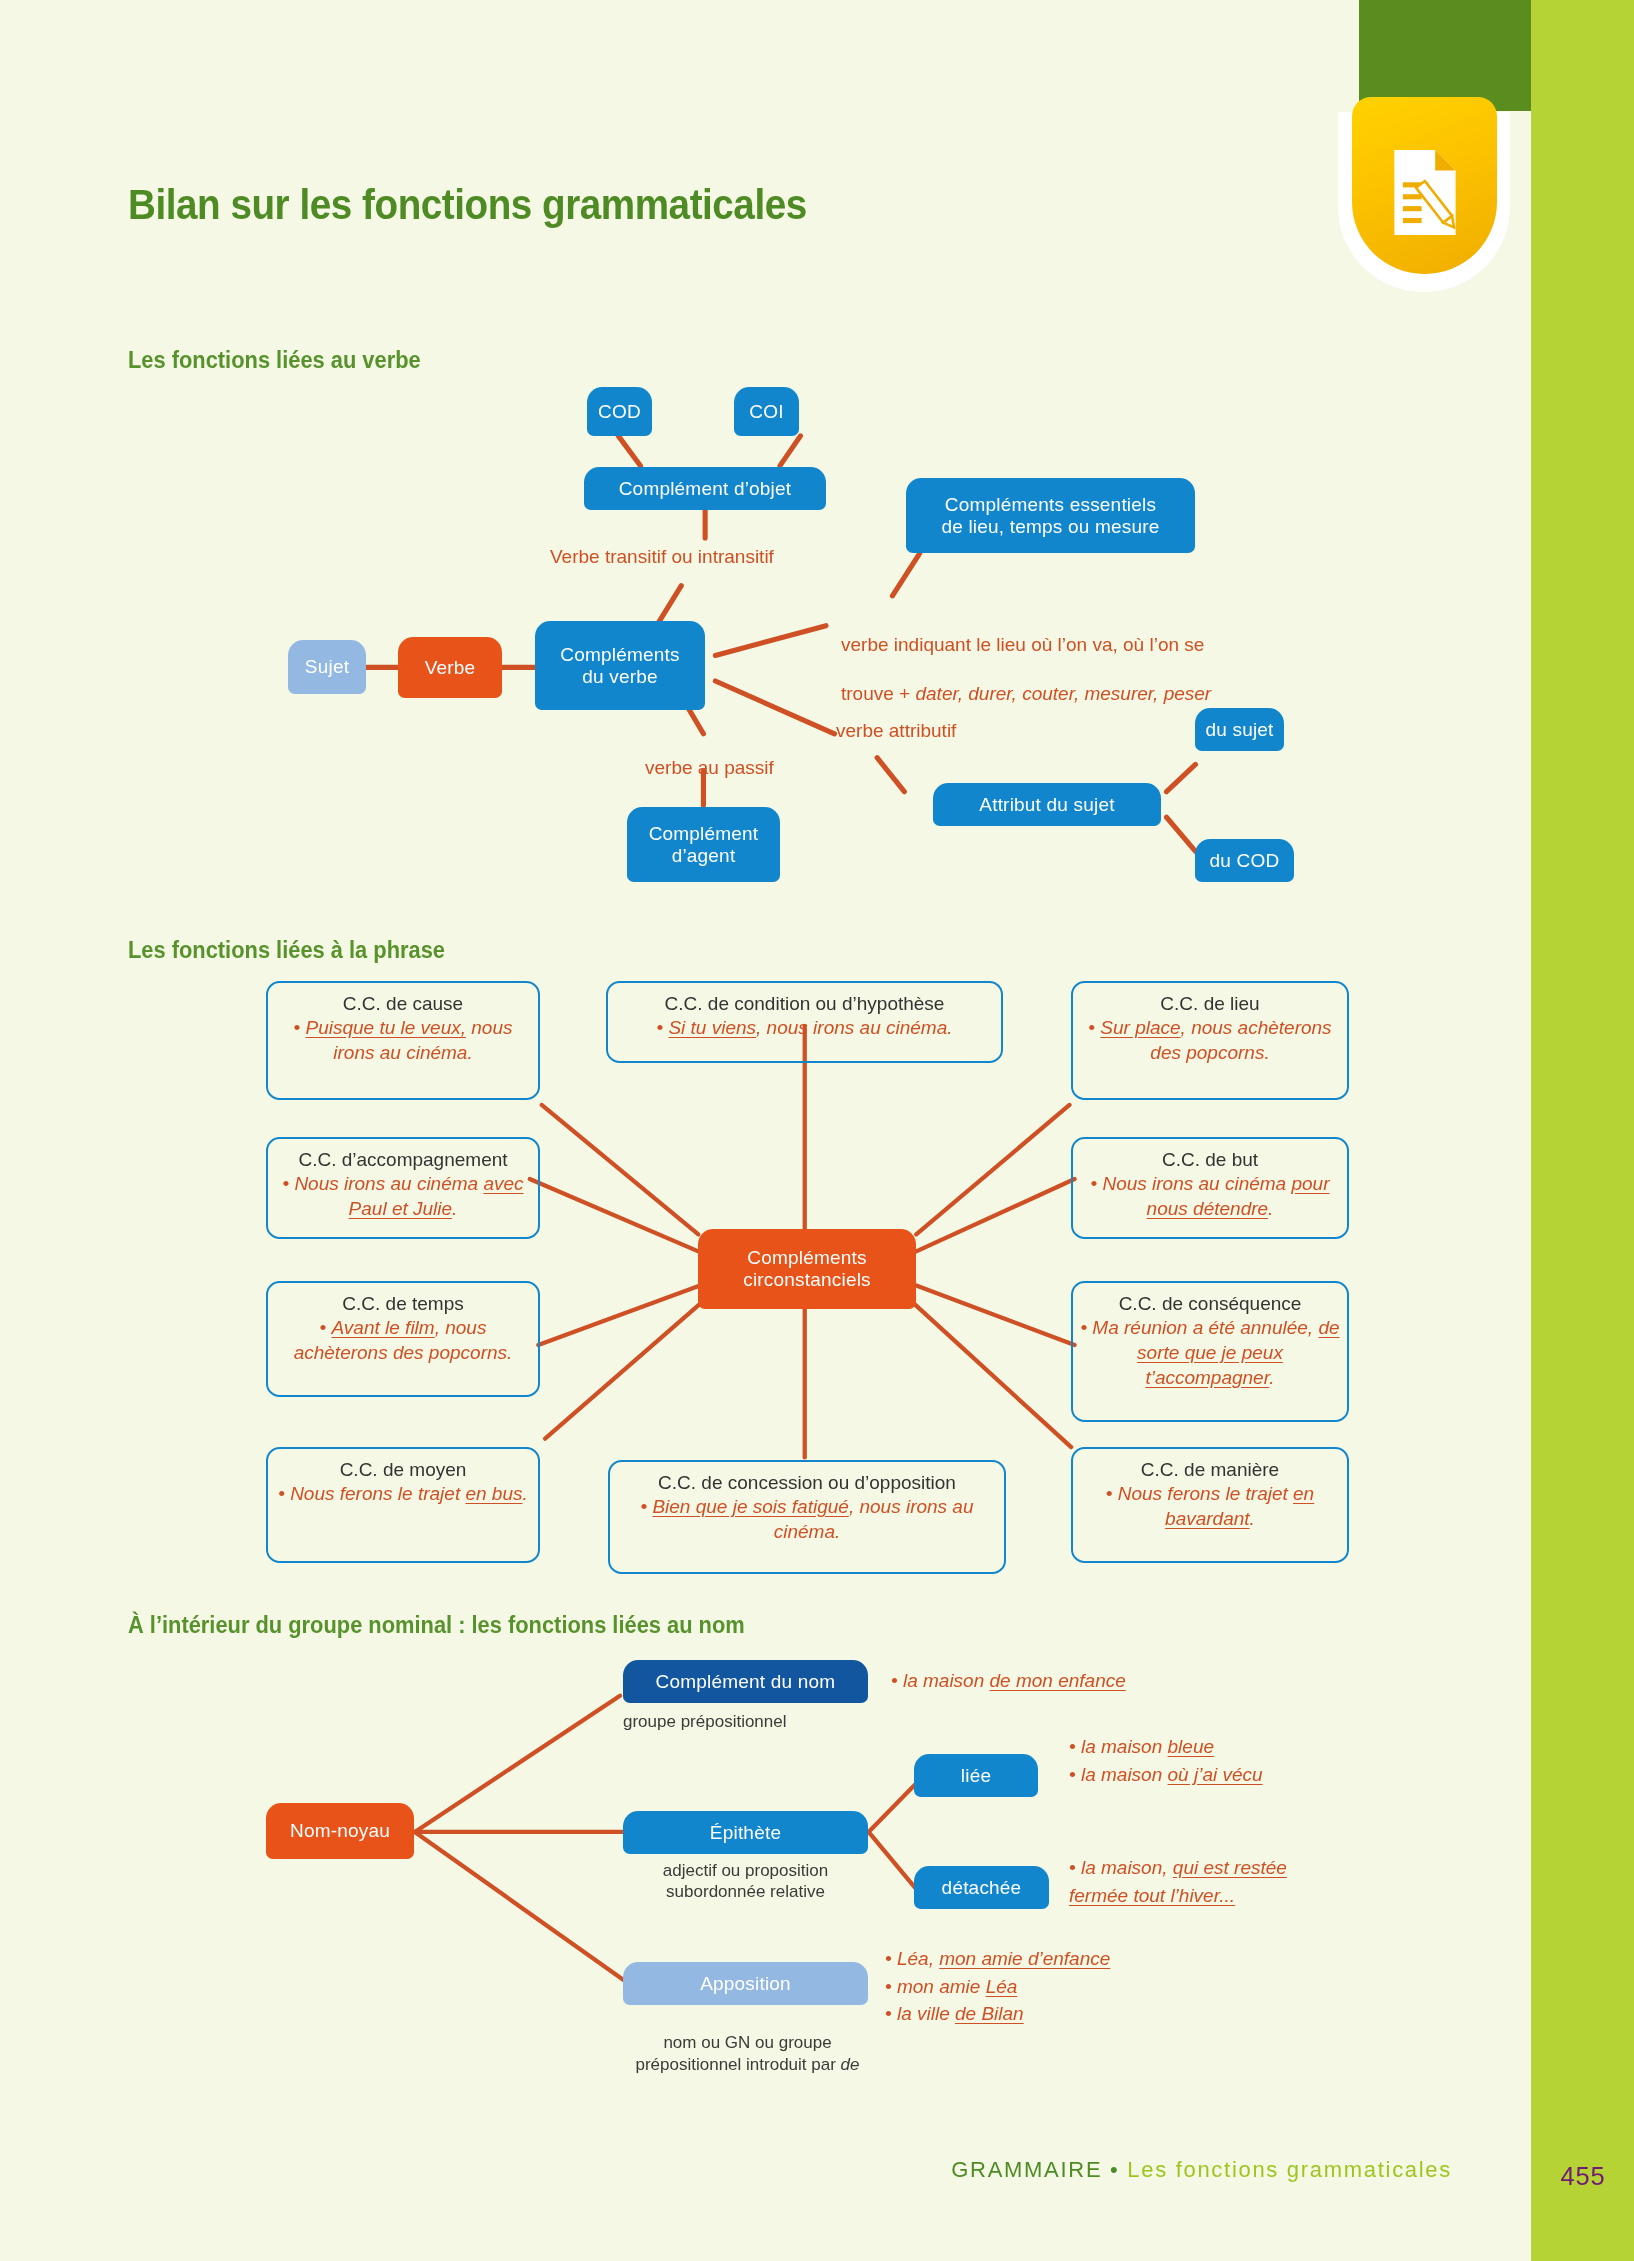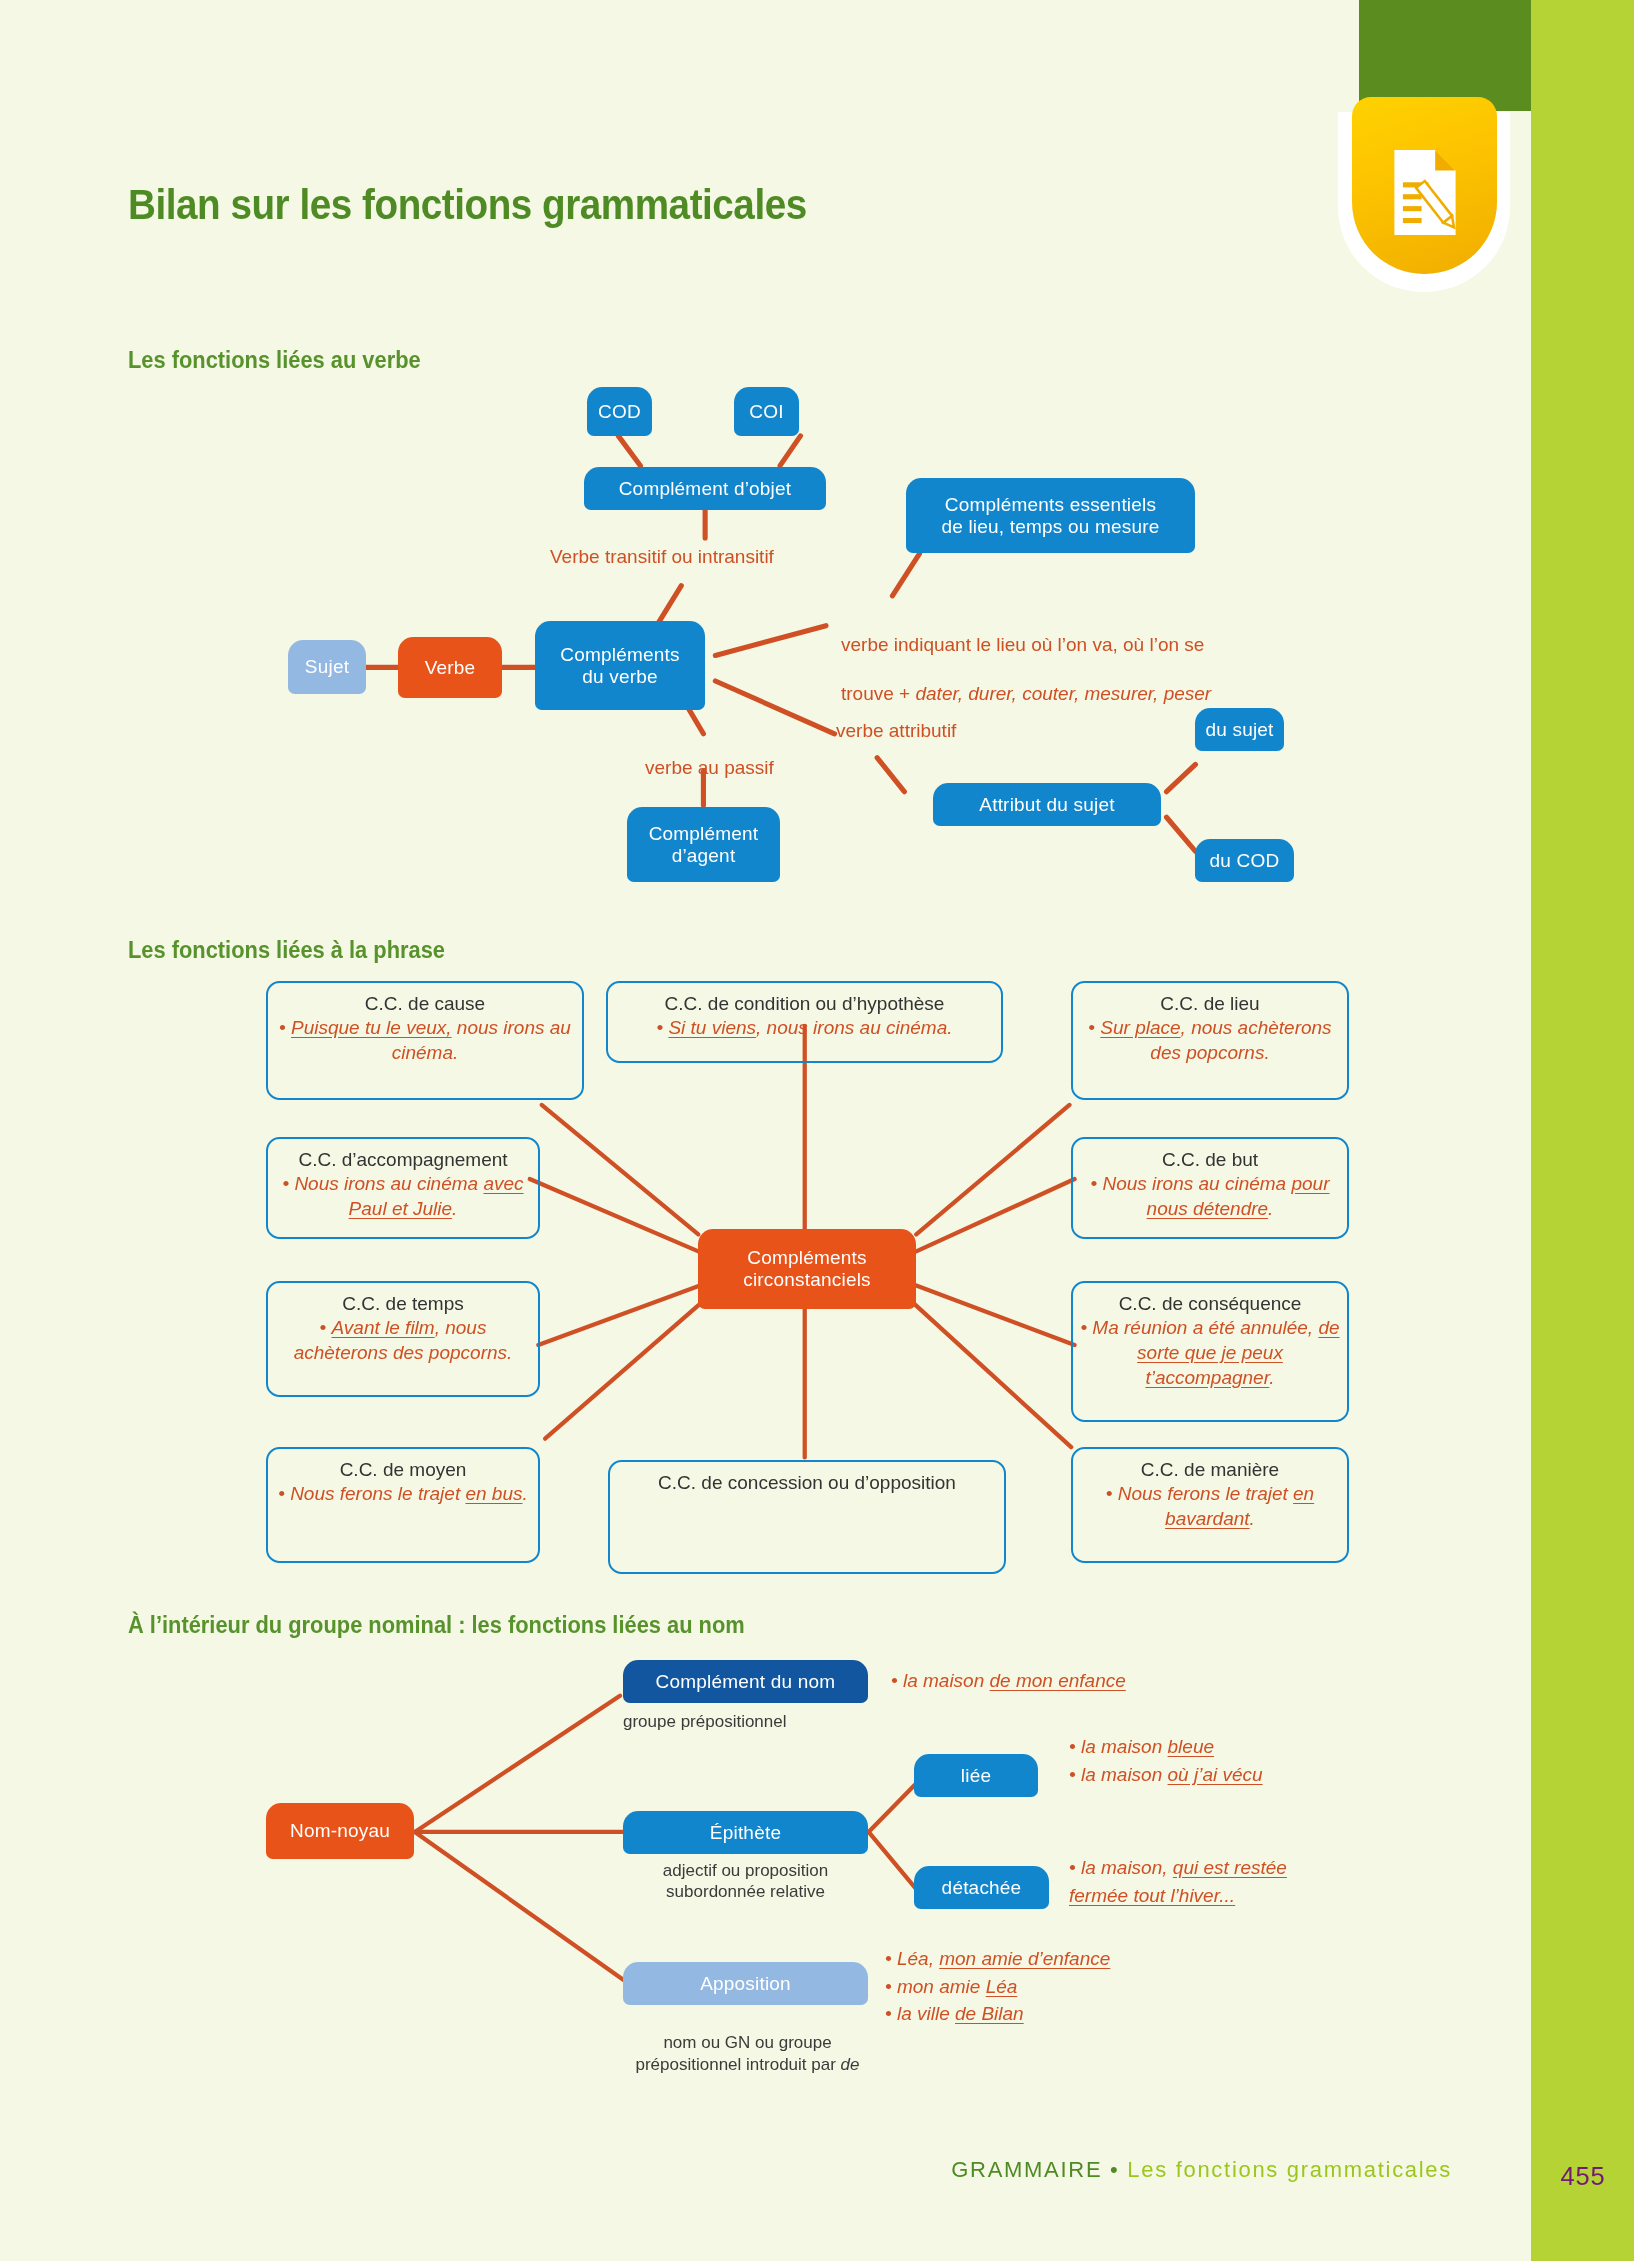--- a/index.html
+++ b/index.html
@@ -206,7 +206,7 @@
 <div class="pill orange" style="left:698px; top:1229px; width:218px; height:80px; white-space:pre-line;">Compléments
 circonstanciels</div>
 
-<div class="cc-box" style="left:266px; top:981px; width:318px; height:119px;">
+<div class="cc-box" style="left:266px; top:981px; width:274px; height:119px;">
   <div class="cc-title">C.C. de cause</div>
   <div class="cc-ex"><span class="bullet">•&nbsp;</span><u>Puisque tu le veux,</u><span>
 nous irons au cinéma.</span></div>

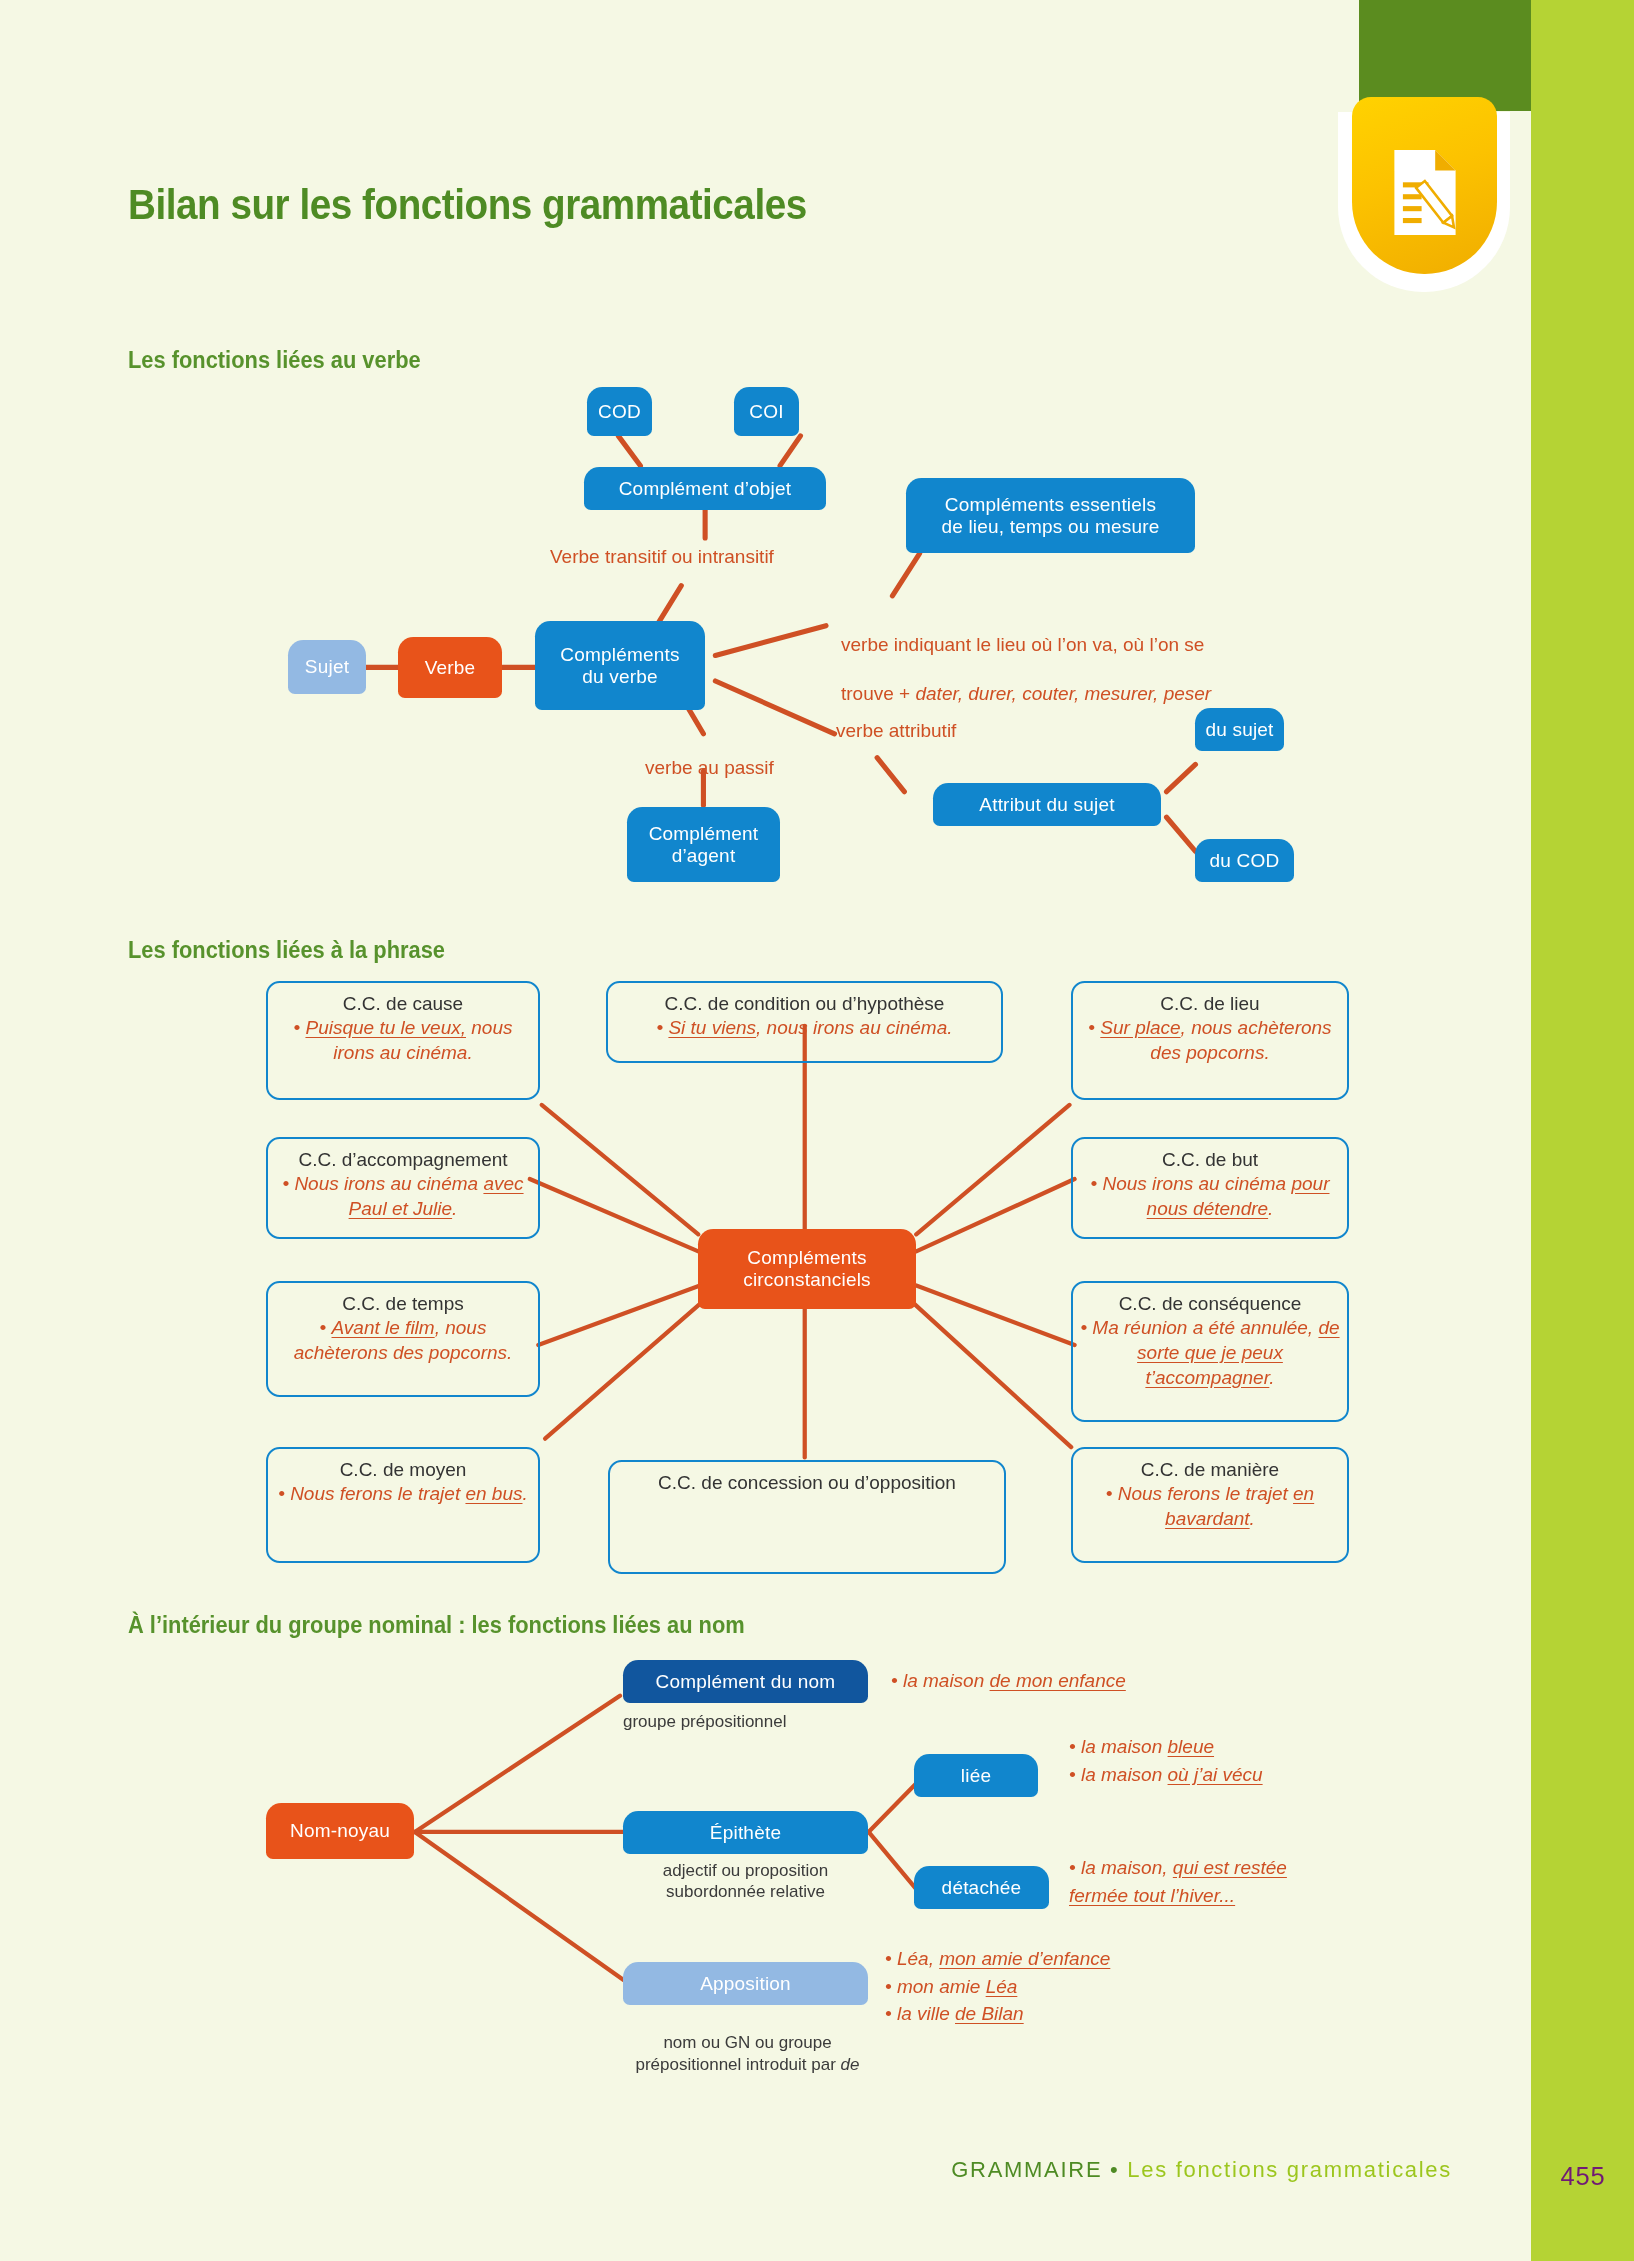--- a/index.html
+++ b/index.html
@@ -256,6 +256,8 @@
 
 <div class="cc-box" style="left:608px; top:1460px; width:398px; height:114px;">
   <div class="cc-title">C.C. de concession ou d’opposition</div>
+  <div class="cc-ex"><span class="bullet">•&nbsp;</span><u>Bien que je sois fatigué</u><span>, nous
+irons au cinéma.</span></div>
 </div>
 
 <div class="cc-box" style="left:1071px; top:1447px; width:278px; height:116px;">

